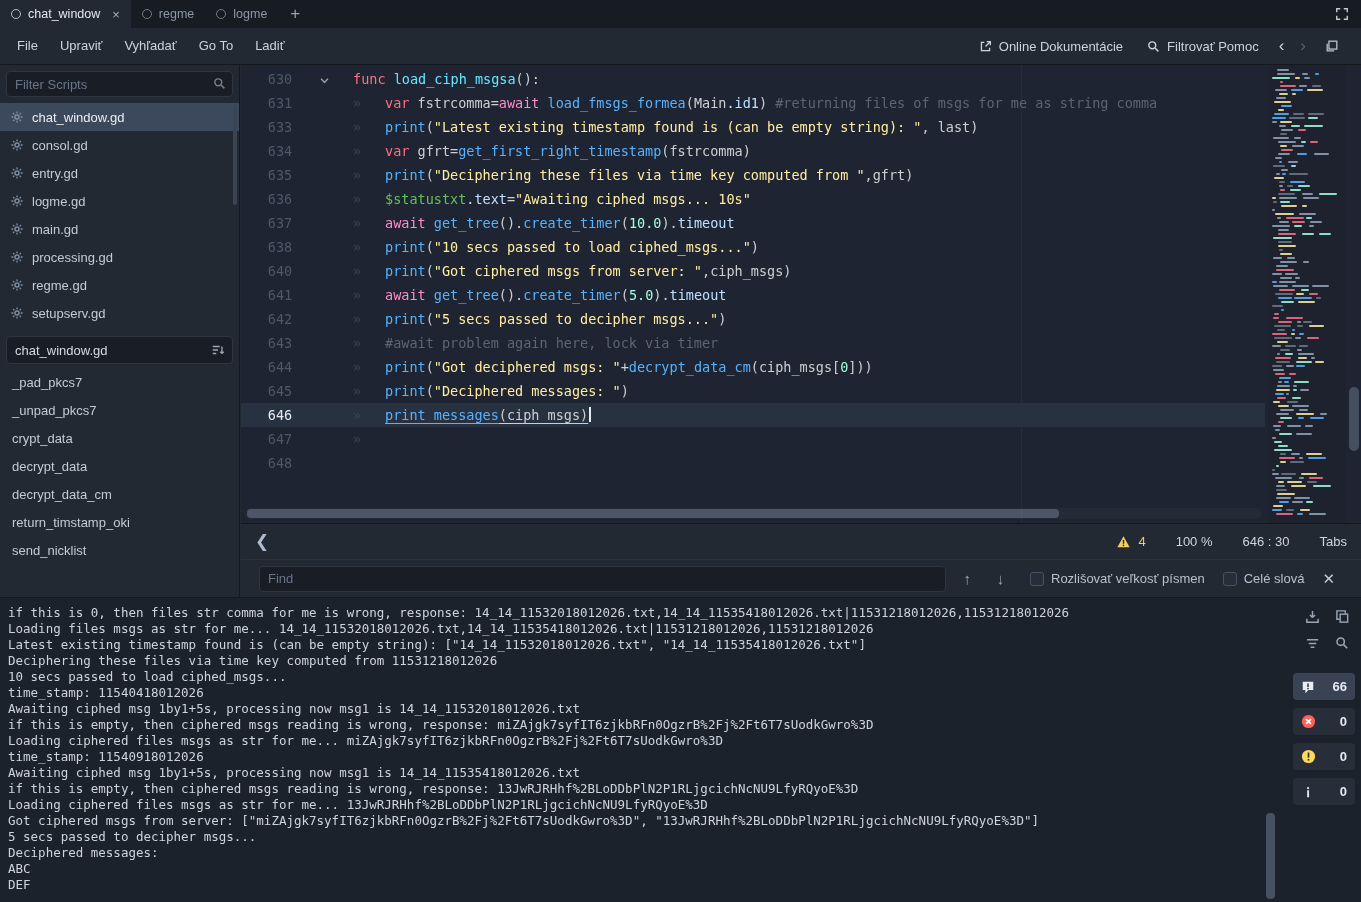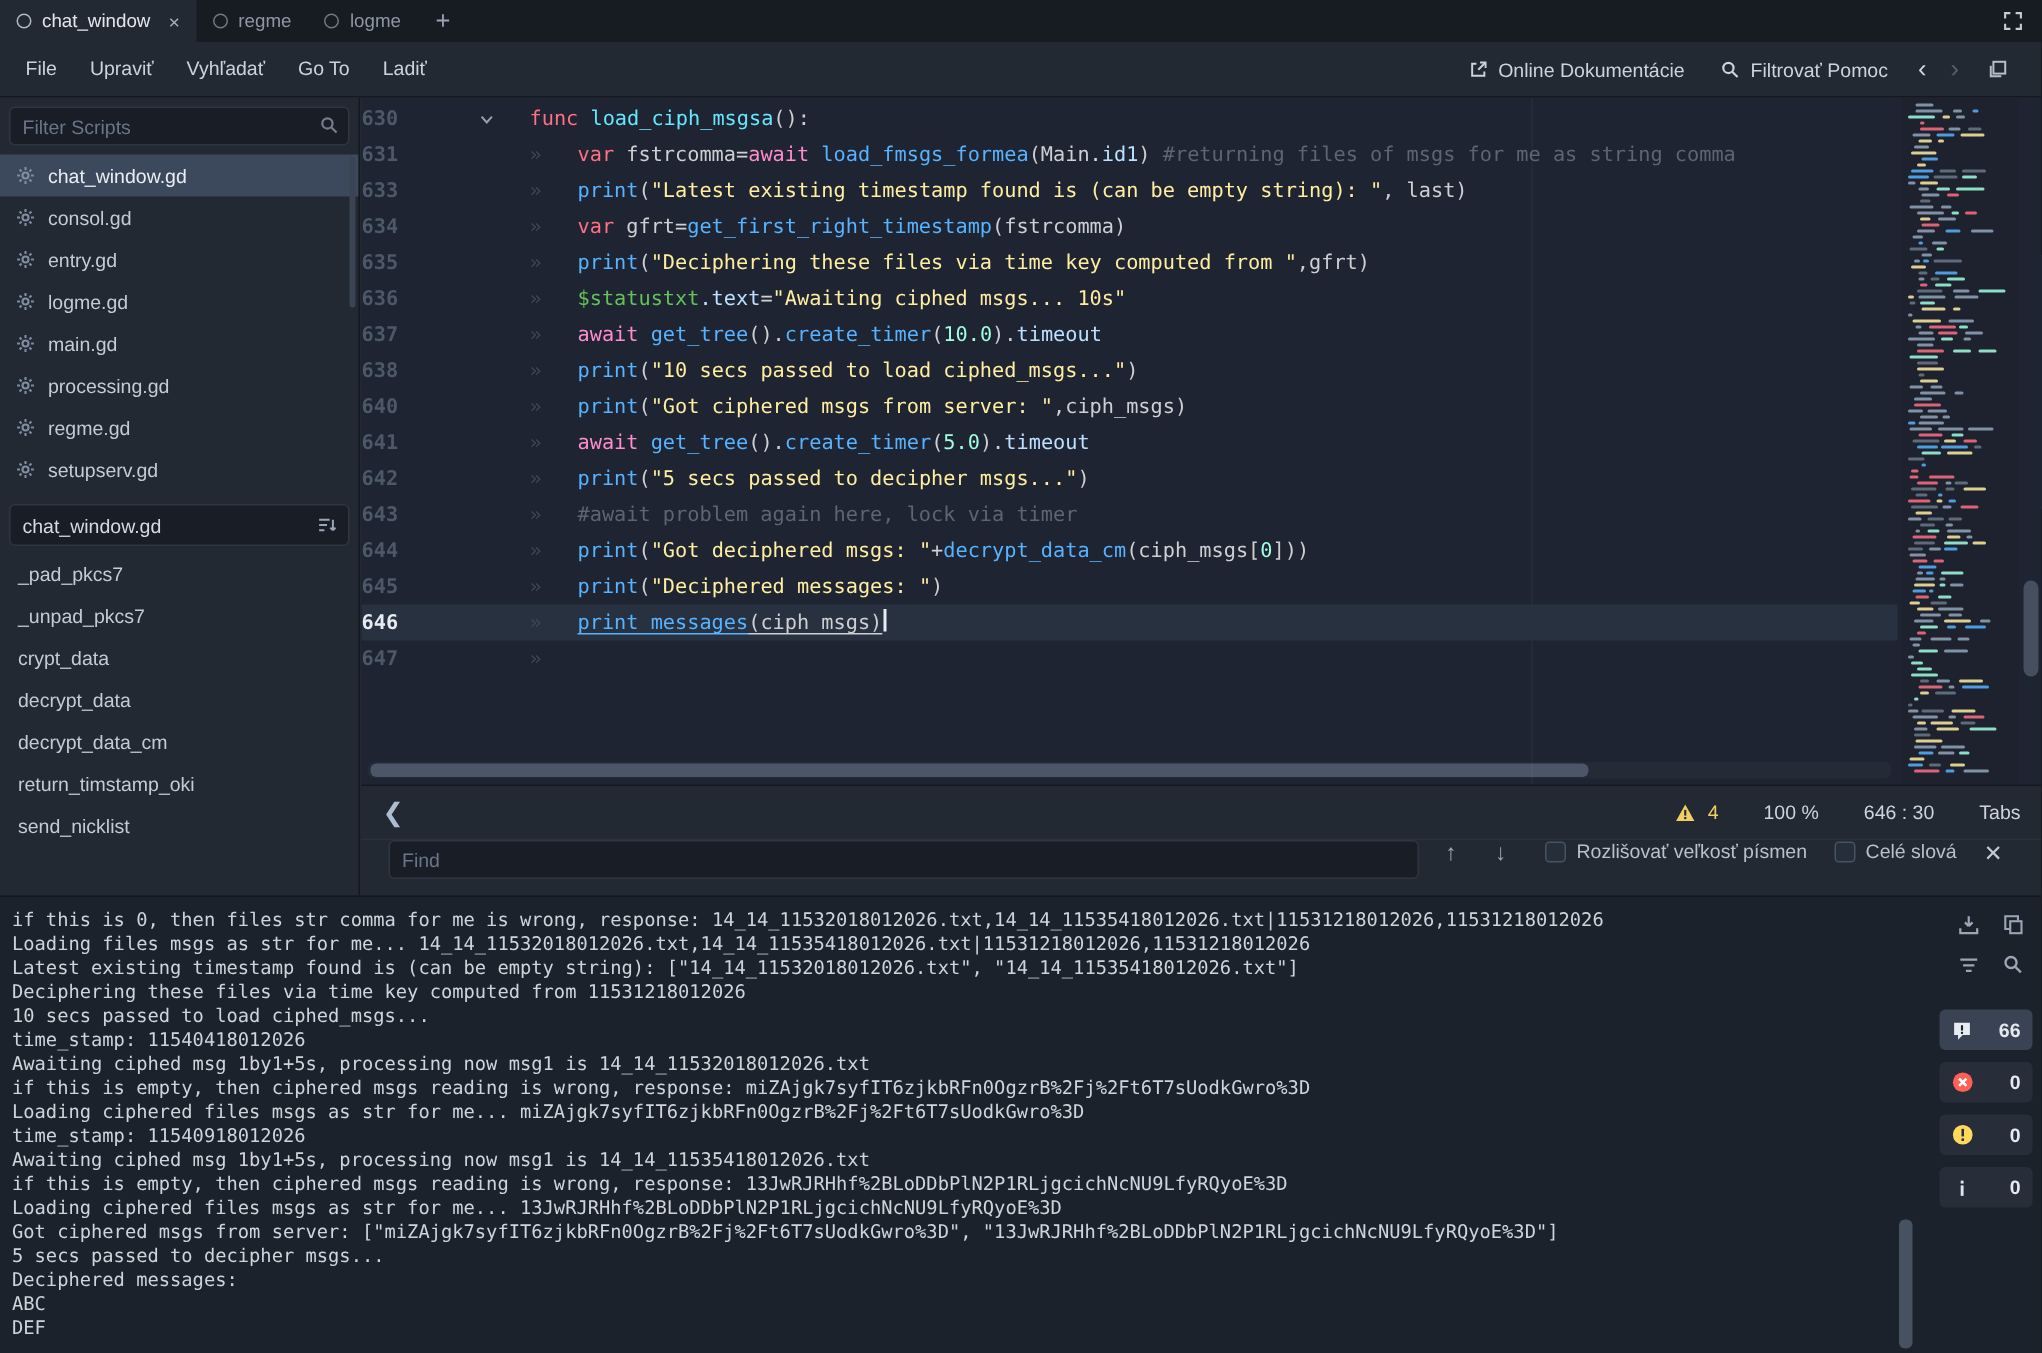--- a/index.html
+++ b/index.html
@@ -52,7 +52,7 @@
   .code{position:absolute;left:0;top:2px;right:96px;}
   .crow{height:24px;white-space:pre;}
   .crow.cur{background:#283140;}
-  .ln{display:inline-block;width:78px;text-align:left;color:#4d5868;font-weight:bold;}
+  .ln{display:inline-block;width:78px;text-align:center;color:#4d5868;}
   .lncur{color:#e8ecf2;}
   .fold{display:inline-block;width:20px;text-align:center;vertical-align:middle;}
   .cbody{display:inline-block;padding-left:14px;}

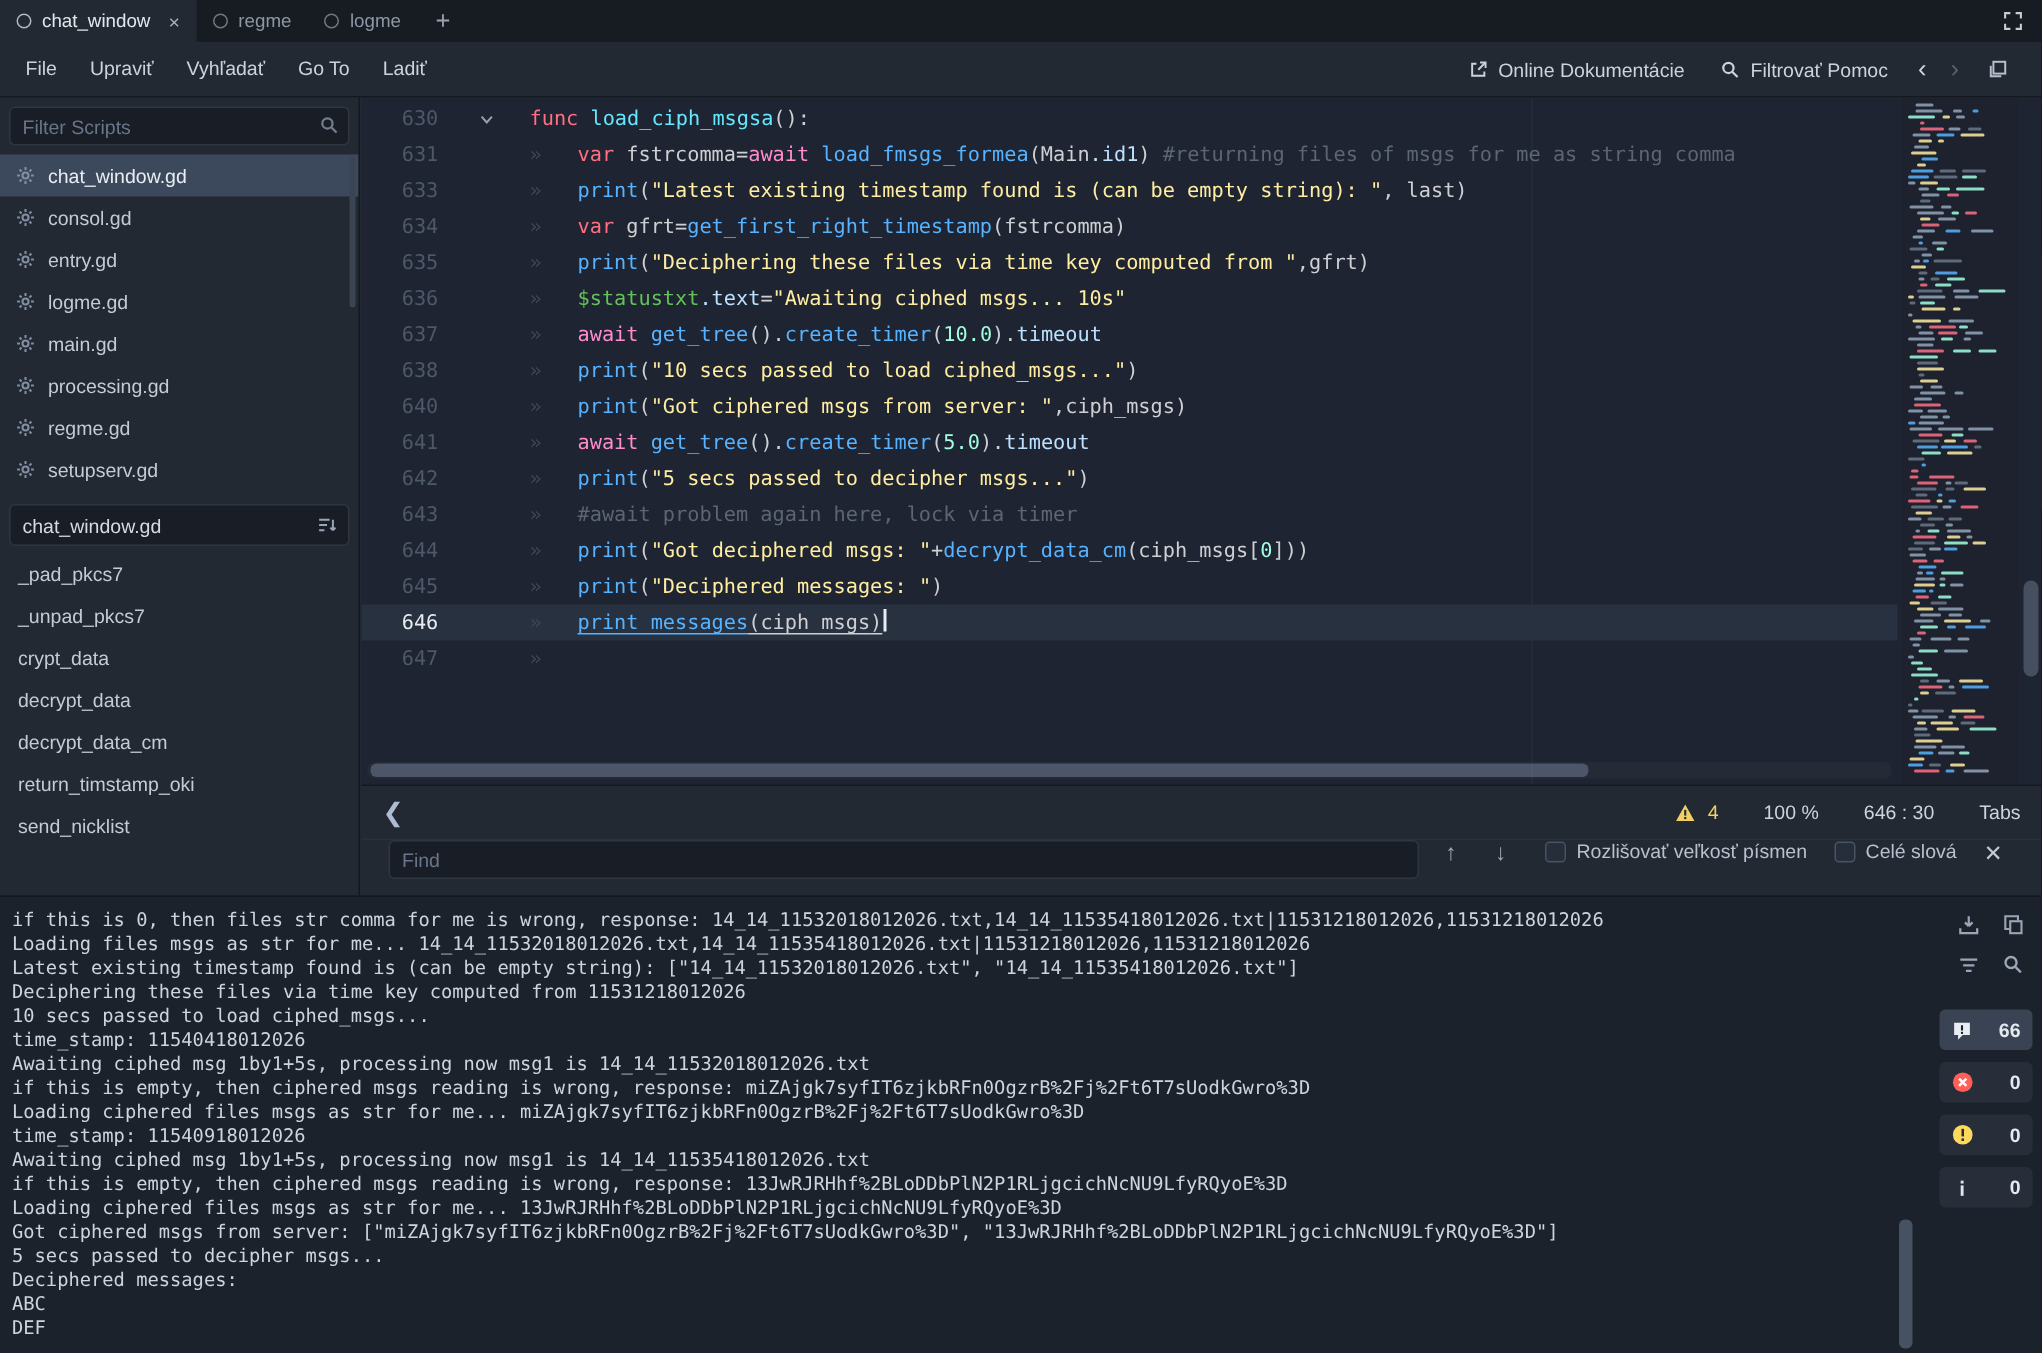--- a/index.html
+++ b/index.html
@@ -287,6 +287,7 @@
         <div class="crow"><span class="ln">645</span><span class="fold"></span><span class="cbody"><span class="tabm">»</span><span class="tk-fn">print</span><span class="tk-txt">(</span><span class="tk-str">"Deciphered messages: "</span><span class="tk-txt">)</span></span></div>
         <div class="crow cur"><span class="ln lncur">646</span><span class="fold"></span><span class="cbody"><span class="tabm">»</span><span class="tk-fn uline">print_messages</span><span class="tk-txt uline">(ciph_msgs</span><span class="tk-txt uline">)</span><span class="caret"></span></span></div>
         <div class="crow"><span class="ln">647</span><span class="fold"></span><span class="cbody"><span class="tabm">»</span></span></div>
+        <div class="crow"><span class="ln">648</span><span class="fold"></span><span class="cbody"></span></div>
       </div>
     <div class="minimap">
         <div class="mmrow" style="top: 4px;">

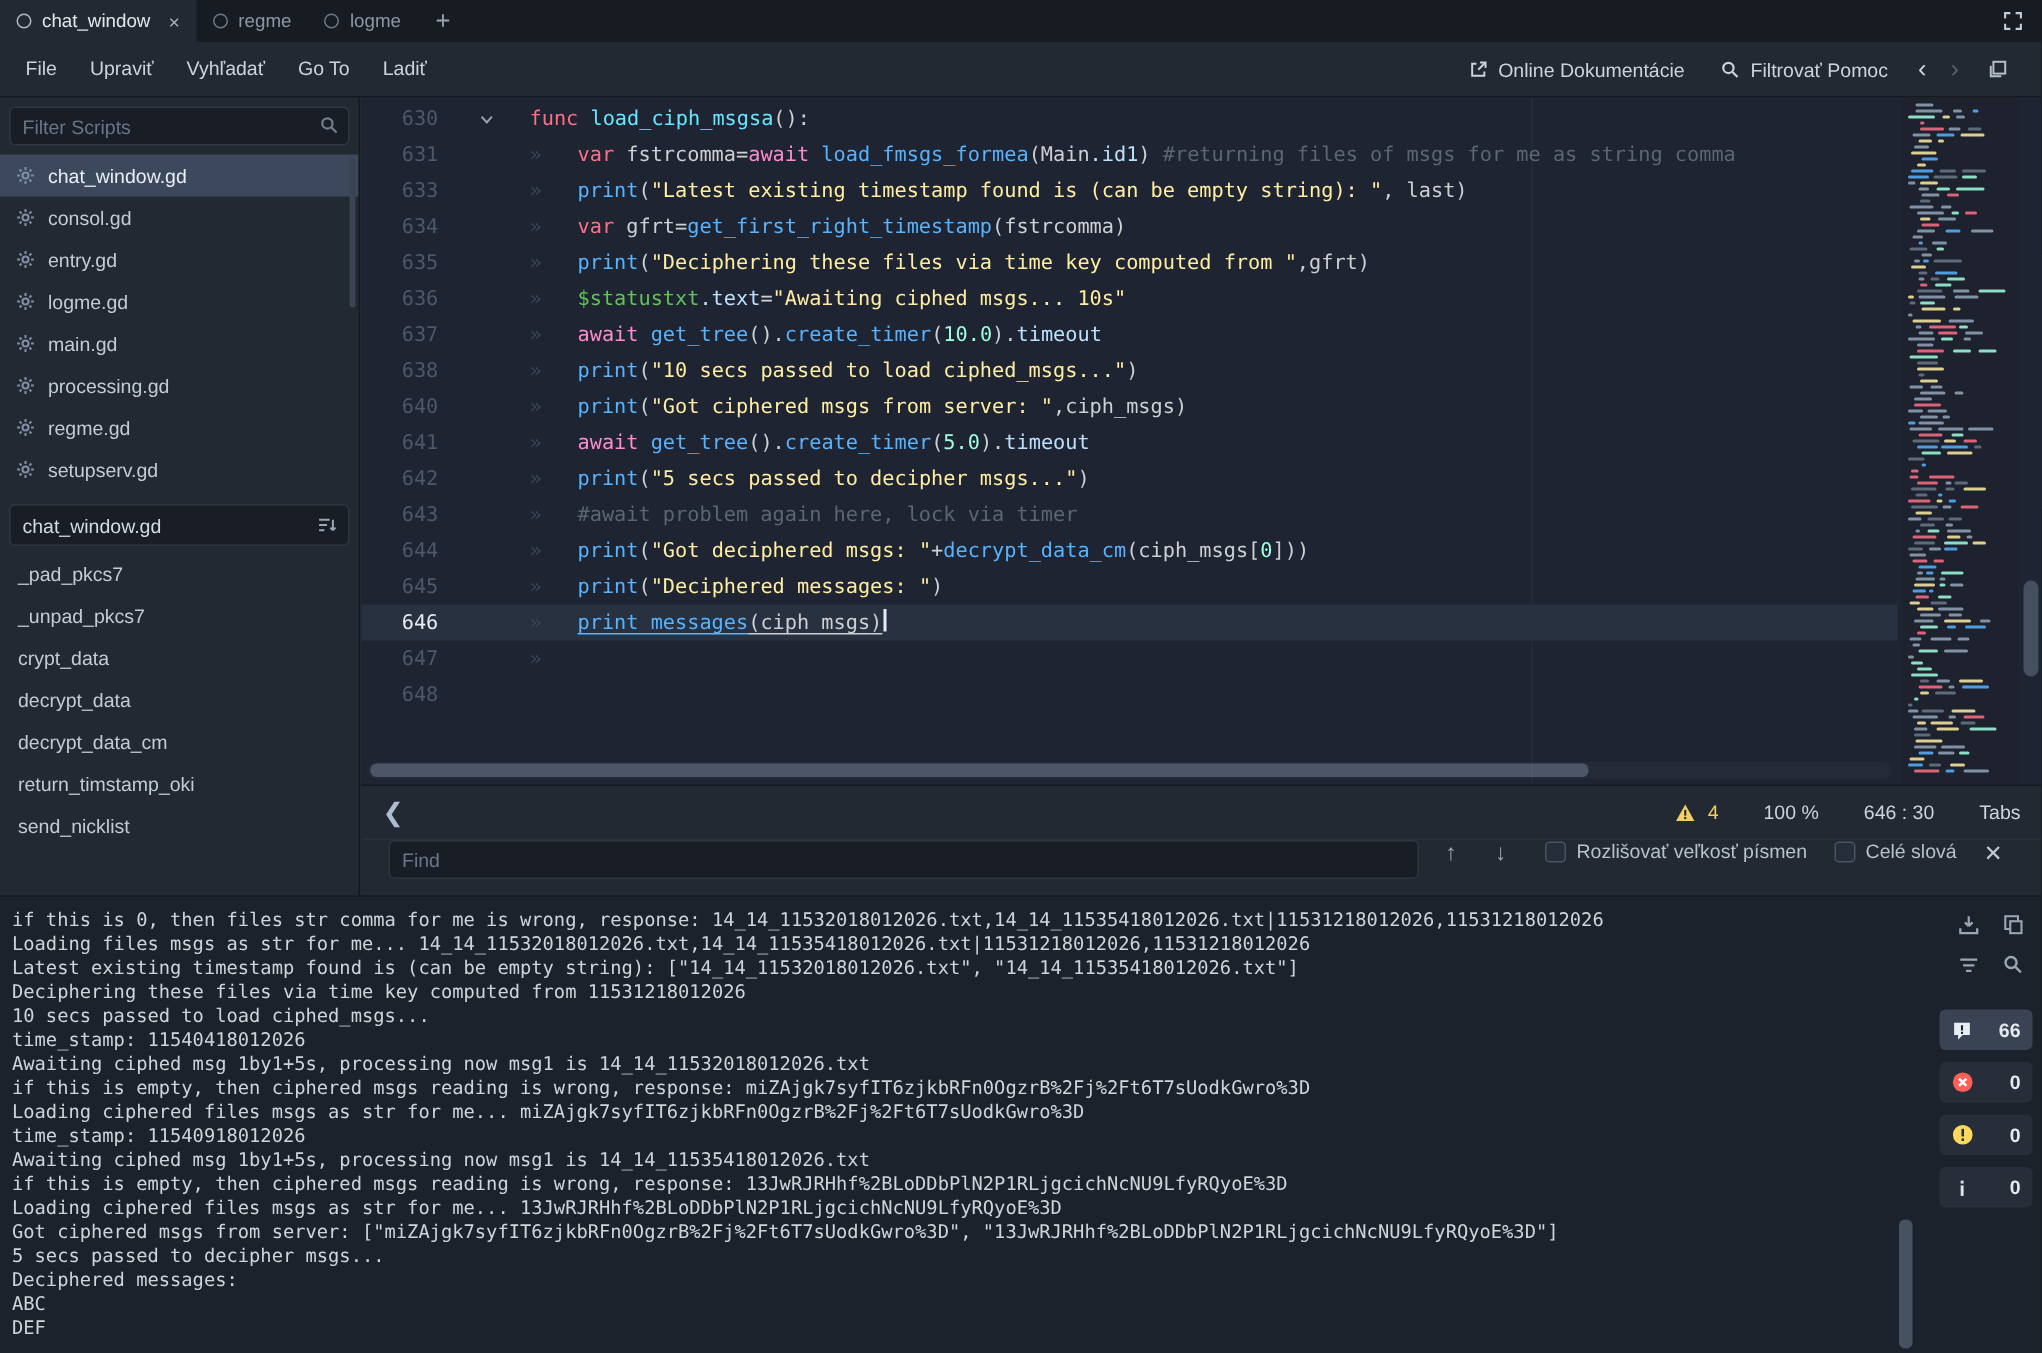--- a/index.html
+++ b/index.html
@@ -79,7 +79,7 @@
 
   
   .findbar{position:absolute;top:559px;left:241px;right:0;height:38px;background:#232933;border-top:1px solid #2a313c;
-           display:flex;align-items:flex-start;padding:0 18px;gap:10px;box-sizing:border-box;}
+           display:flex;align-items:center;padding:0 18px;gap:10px;box-sizing:border-box;}
   .findinput{width:712px;height:26px;box-sizing:border-box;background:#191e26;border:1px solid #2e3642;border-radius:4px;
            color:#d5dbe4;padding:0 8px;font:13px "Liberation Sans",sans-serif;outline:none;}
   .findinput::placeholder{color:#69758a;}

